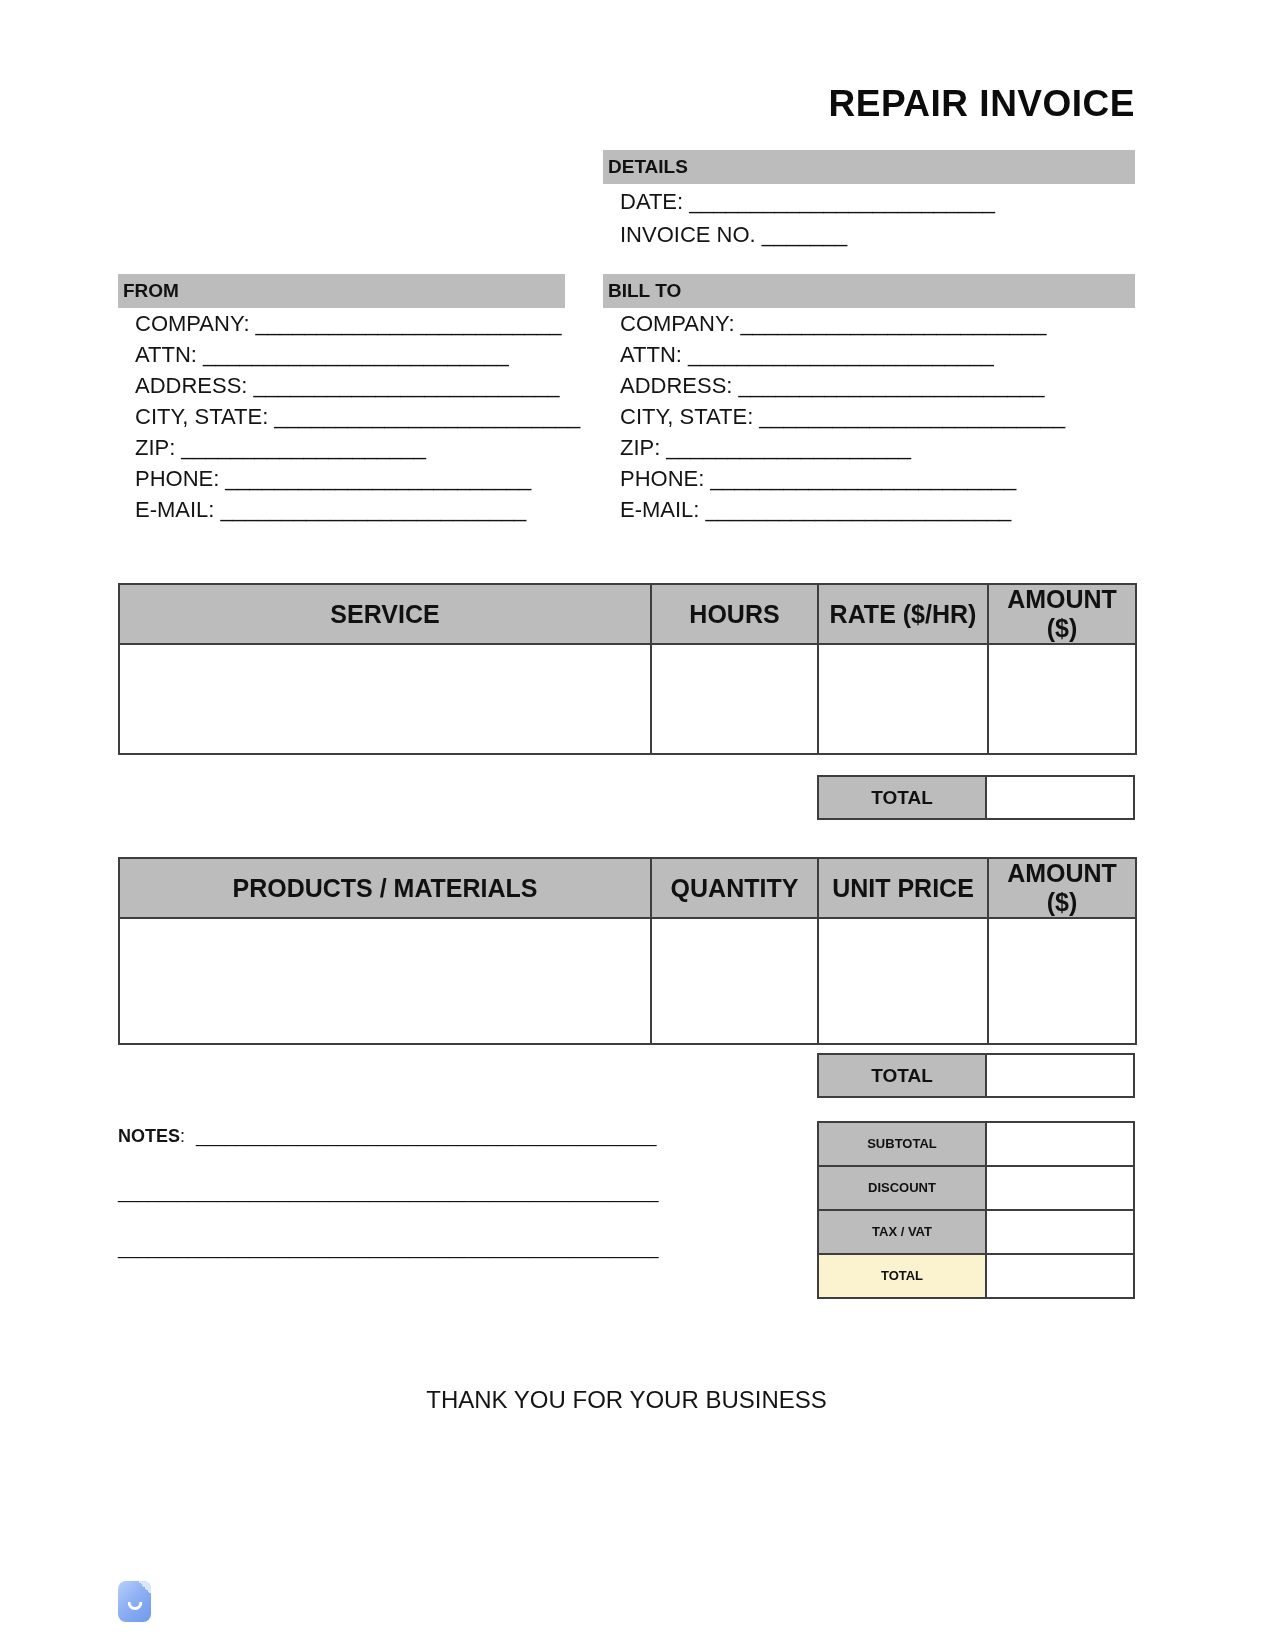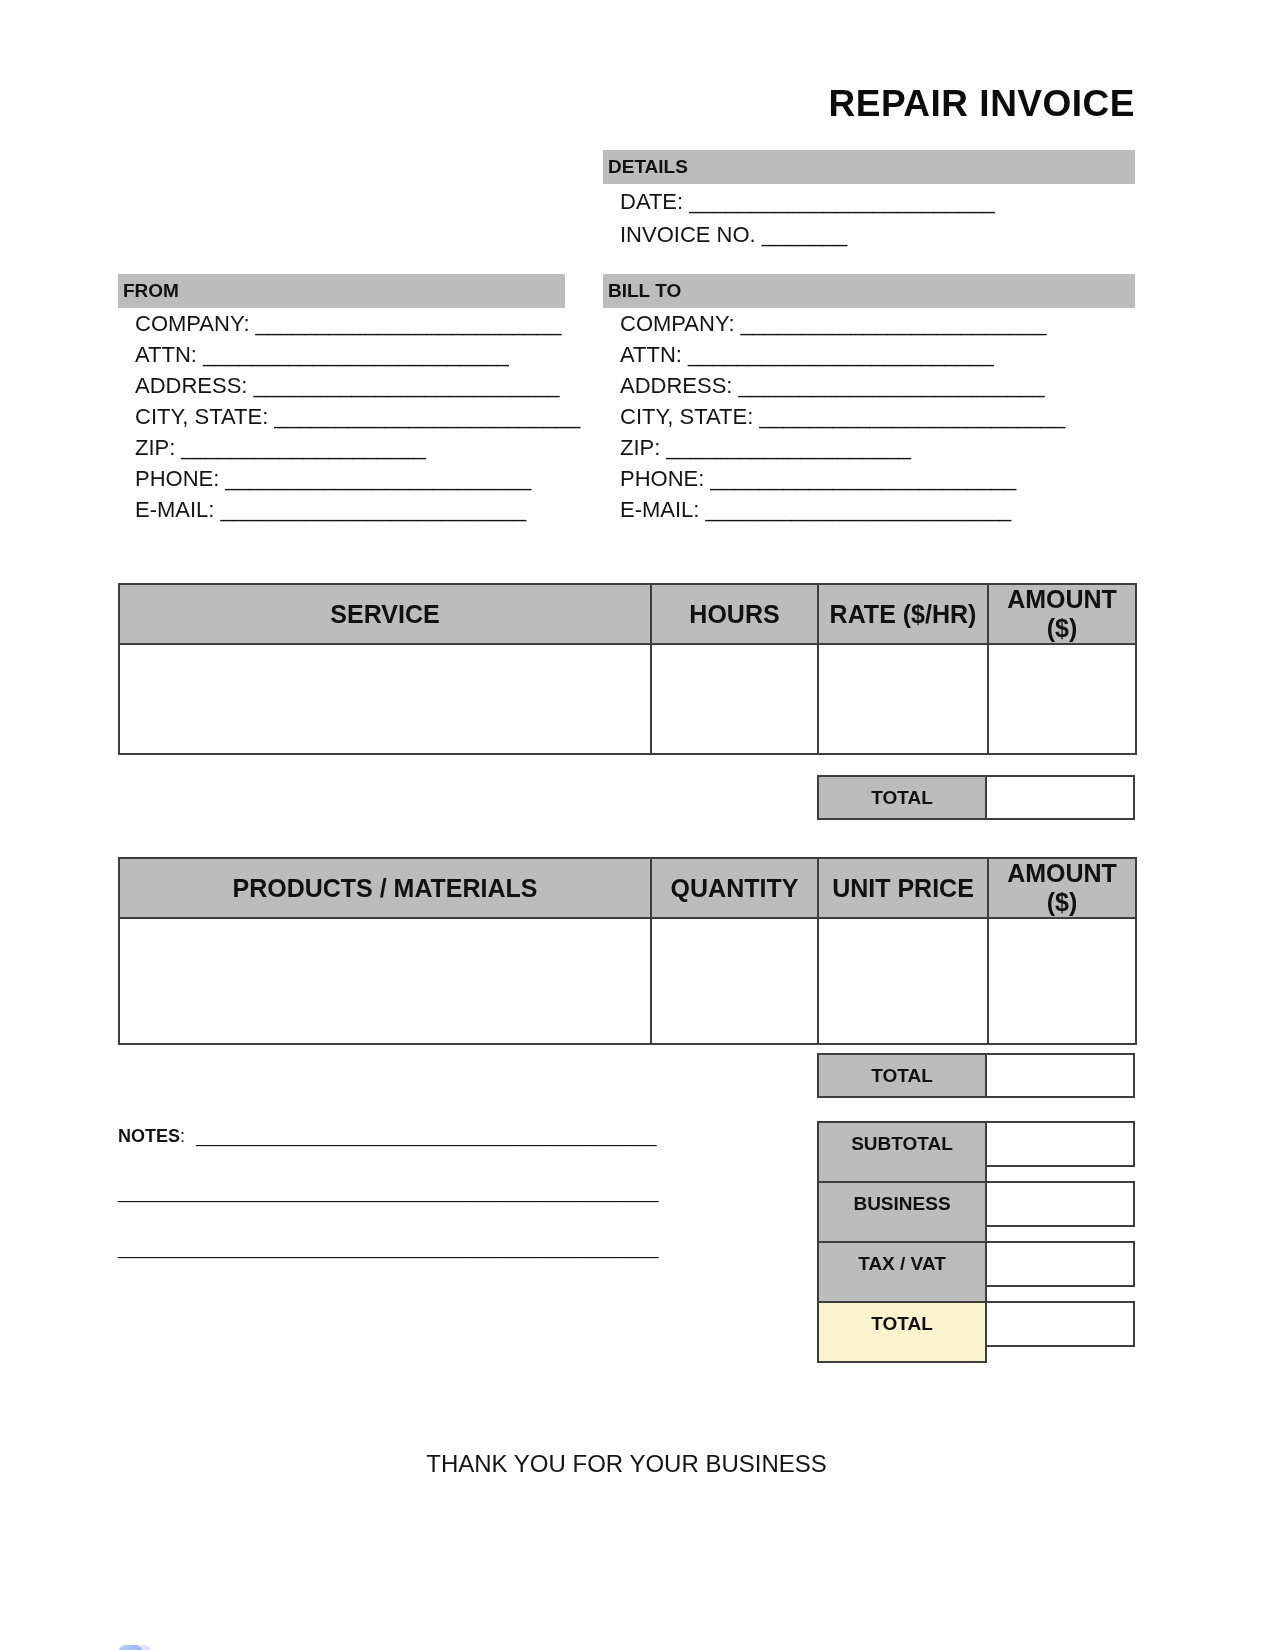--- a/index.html
+++ b/index.html
@@ -111,10 +111,10 @@
   .summary-row { display: flex; margin-top: -2px; }
   .summary-row:first-child { margin-top: 0; }
   .summary-label {
-    width: 170px; height: 62px;
+    width: 170px; height: 46px;
     background: #bcbcbc;
     border: 2px solid #3e3e3e;
-    font-size: 19px; font-weight: 700;
+    font-size: 13px; font-weight: 700;
     text-align: center; line-height: 42px;
     color: #111;
   }

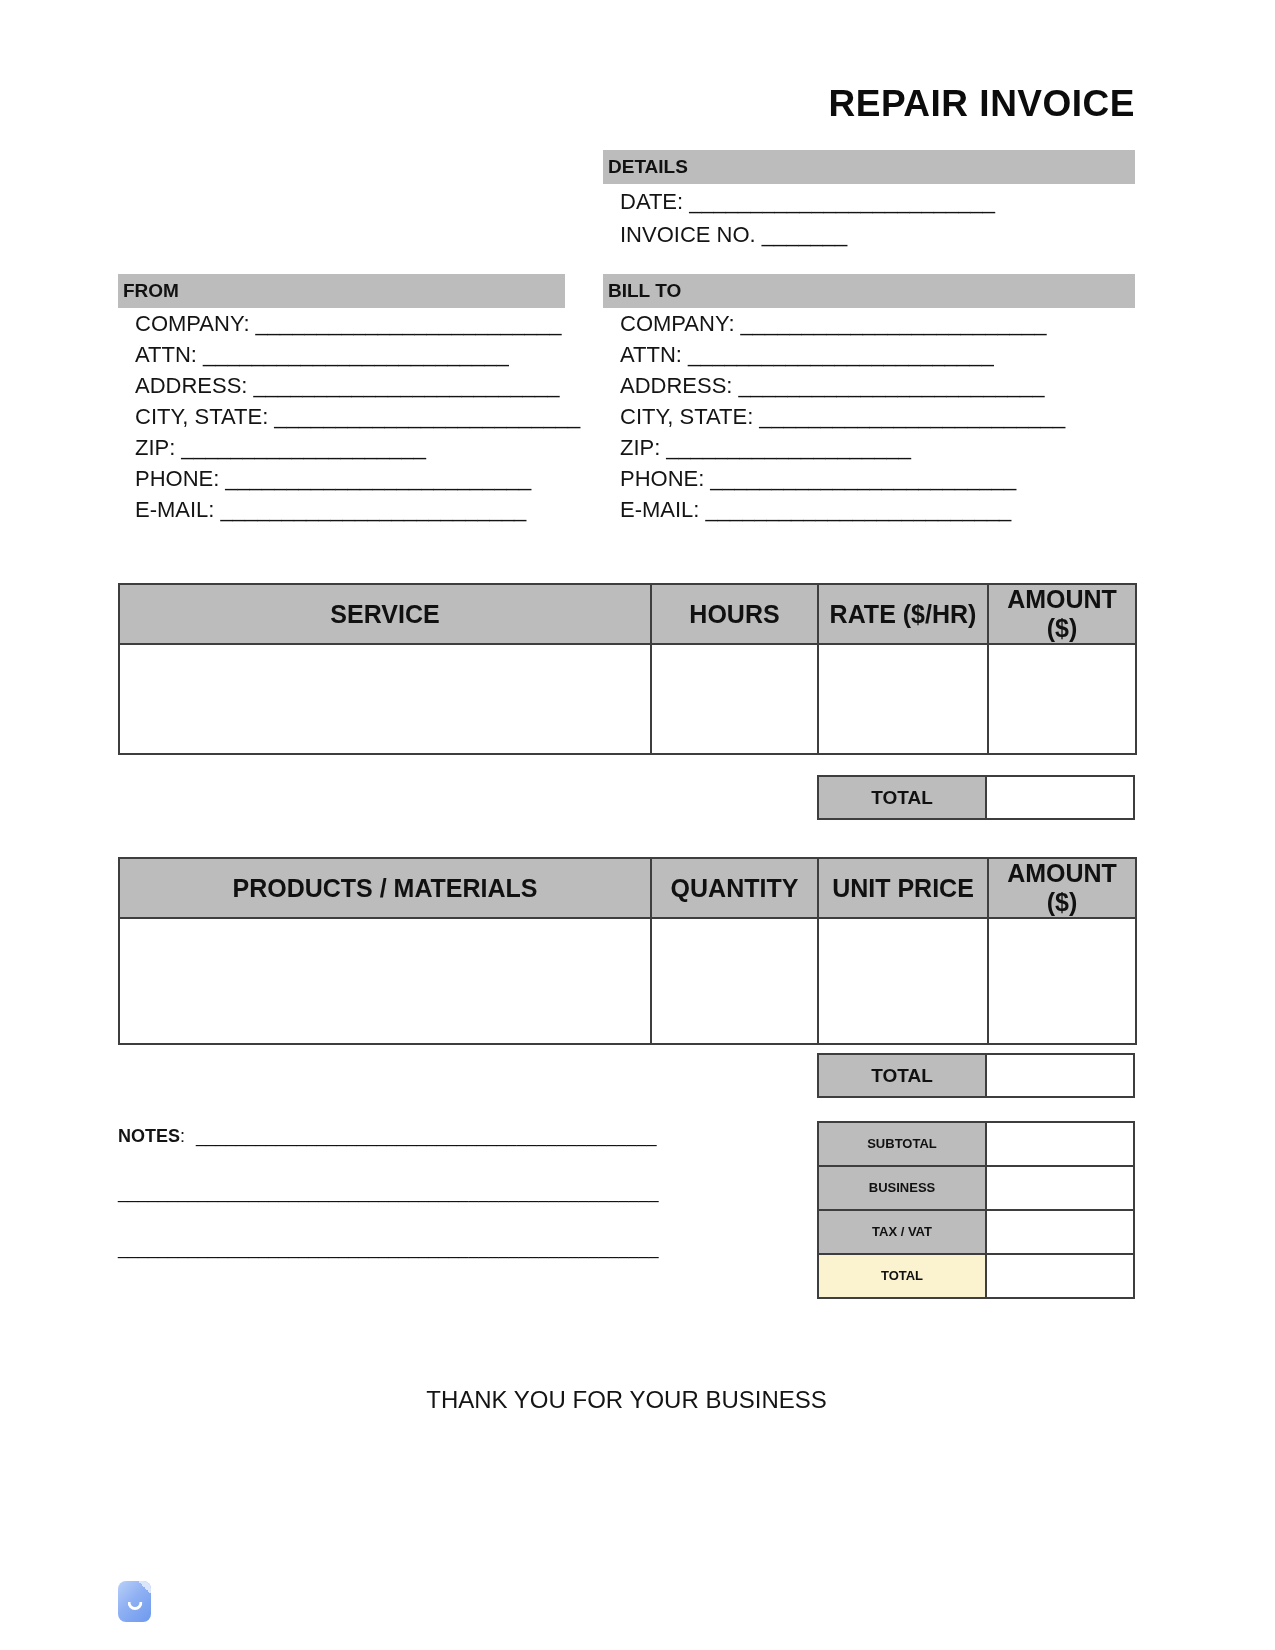--- a/index.html
+++ b/index.html
@@ -274,7 +274,7 @@
           <div class="summary-value"></div>
         </div>
         <div class="summary-row">
-          <div class="summary-label">BUSINESS</div>
+          <div class="summary-label">DISCOUNT</div>
           <div class="summary-value"></div>
         </div>
         <div class="summary-row">

